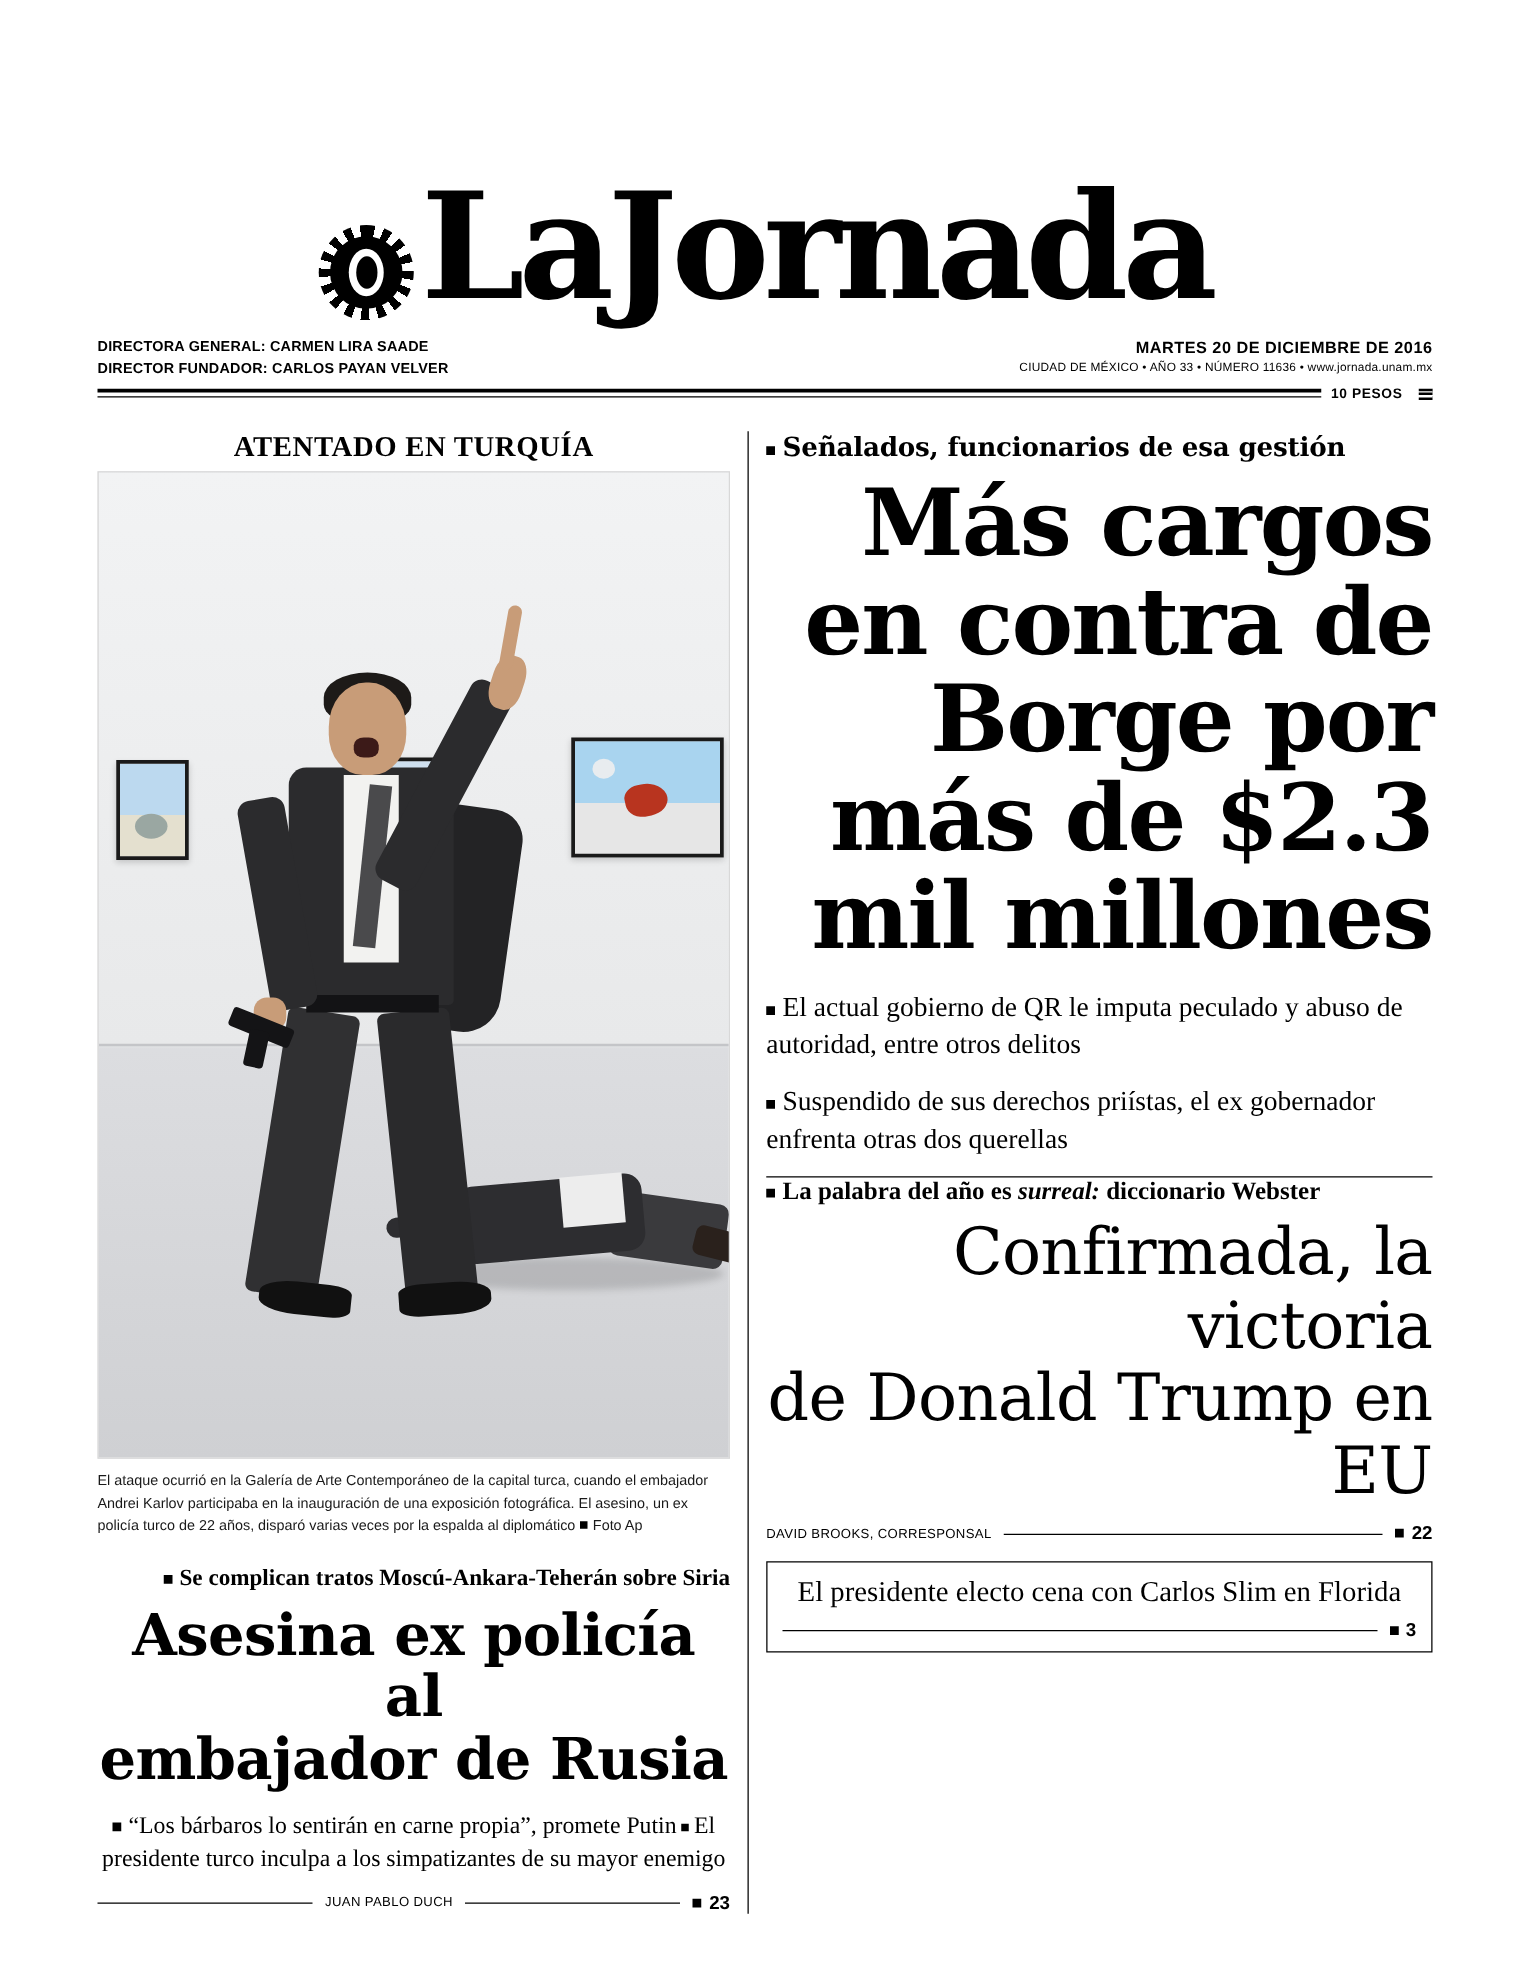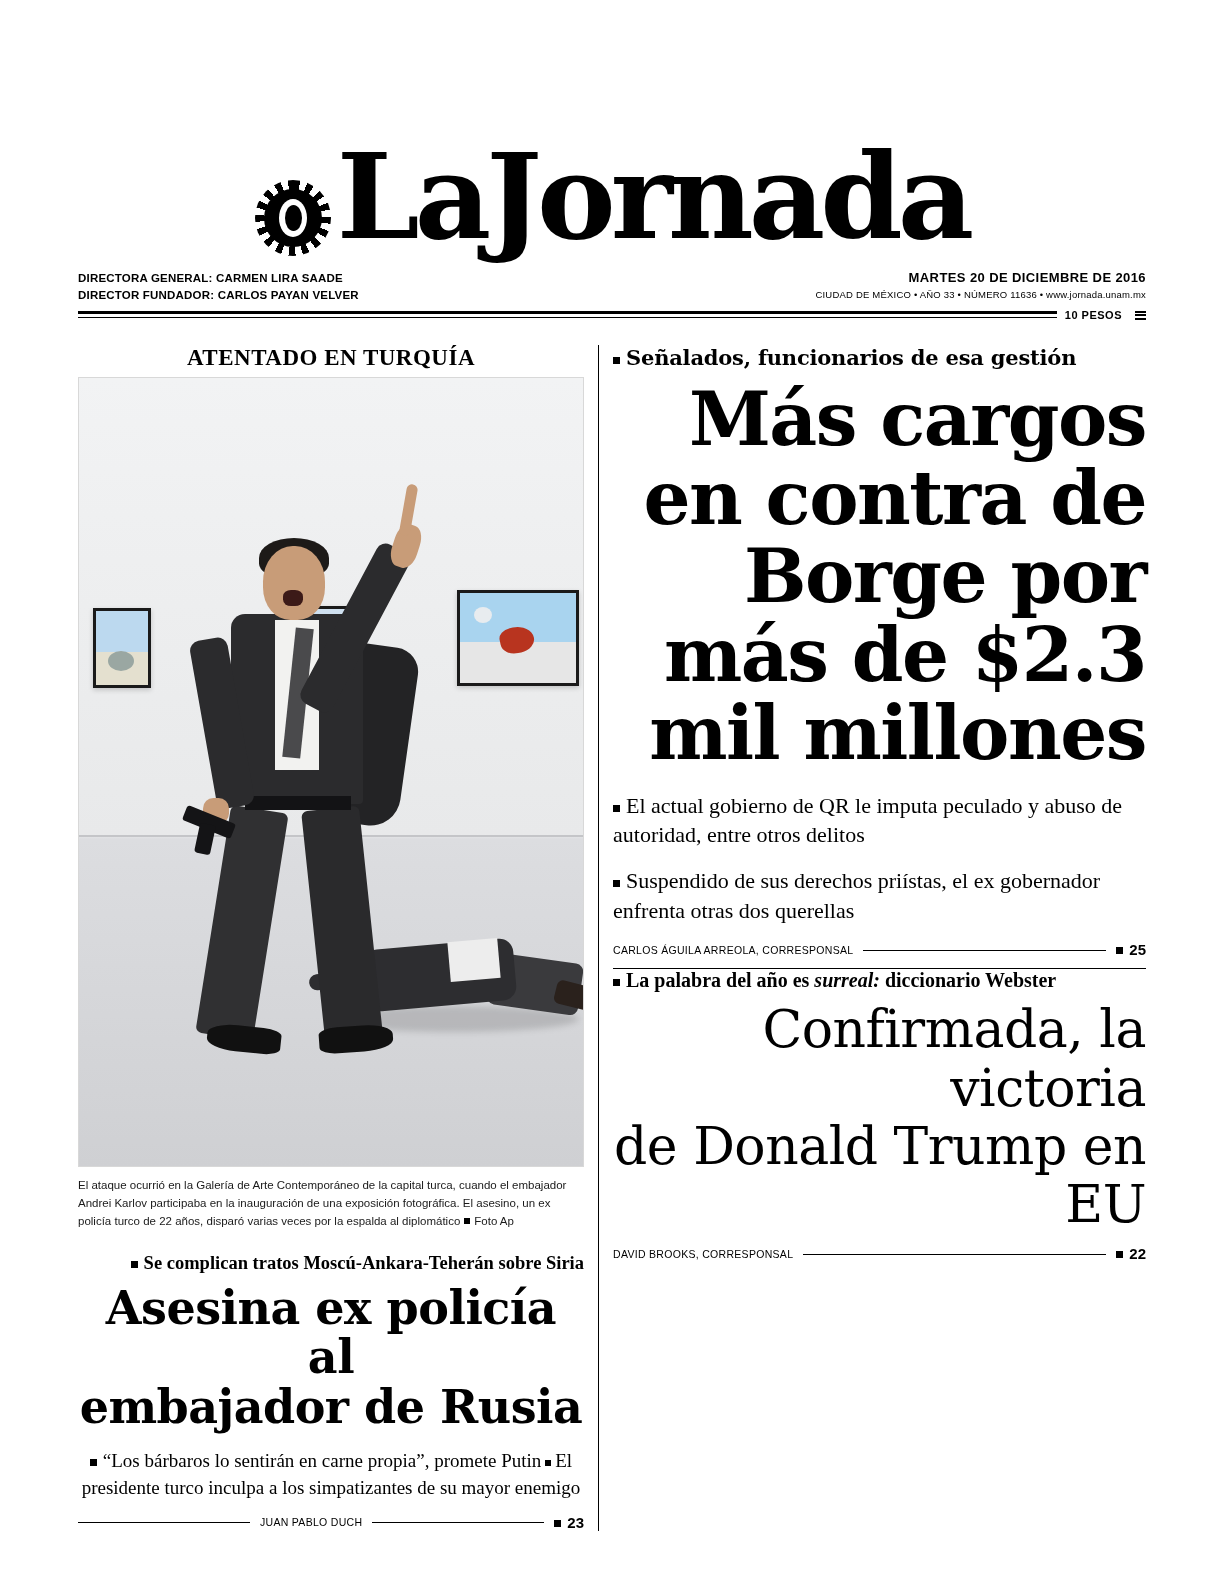--- a/index.html
+++ b/index.html
@@ -553,11 +553,6 @@
         </div>
       </div>
 
-      <div class="byline-row">
-        <div class="byline">CARLOS ÁGUILA ARREOLA, CORRESPONSAL</div>
-        <div class="byline-rule"></div>
-        <div class="pageref"><span class="sq"></span><span>25</span></div>
-      </div>
 
       <div class="hr-thin"></div>
 

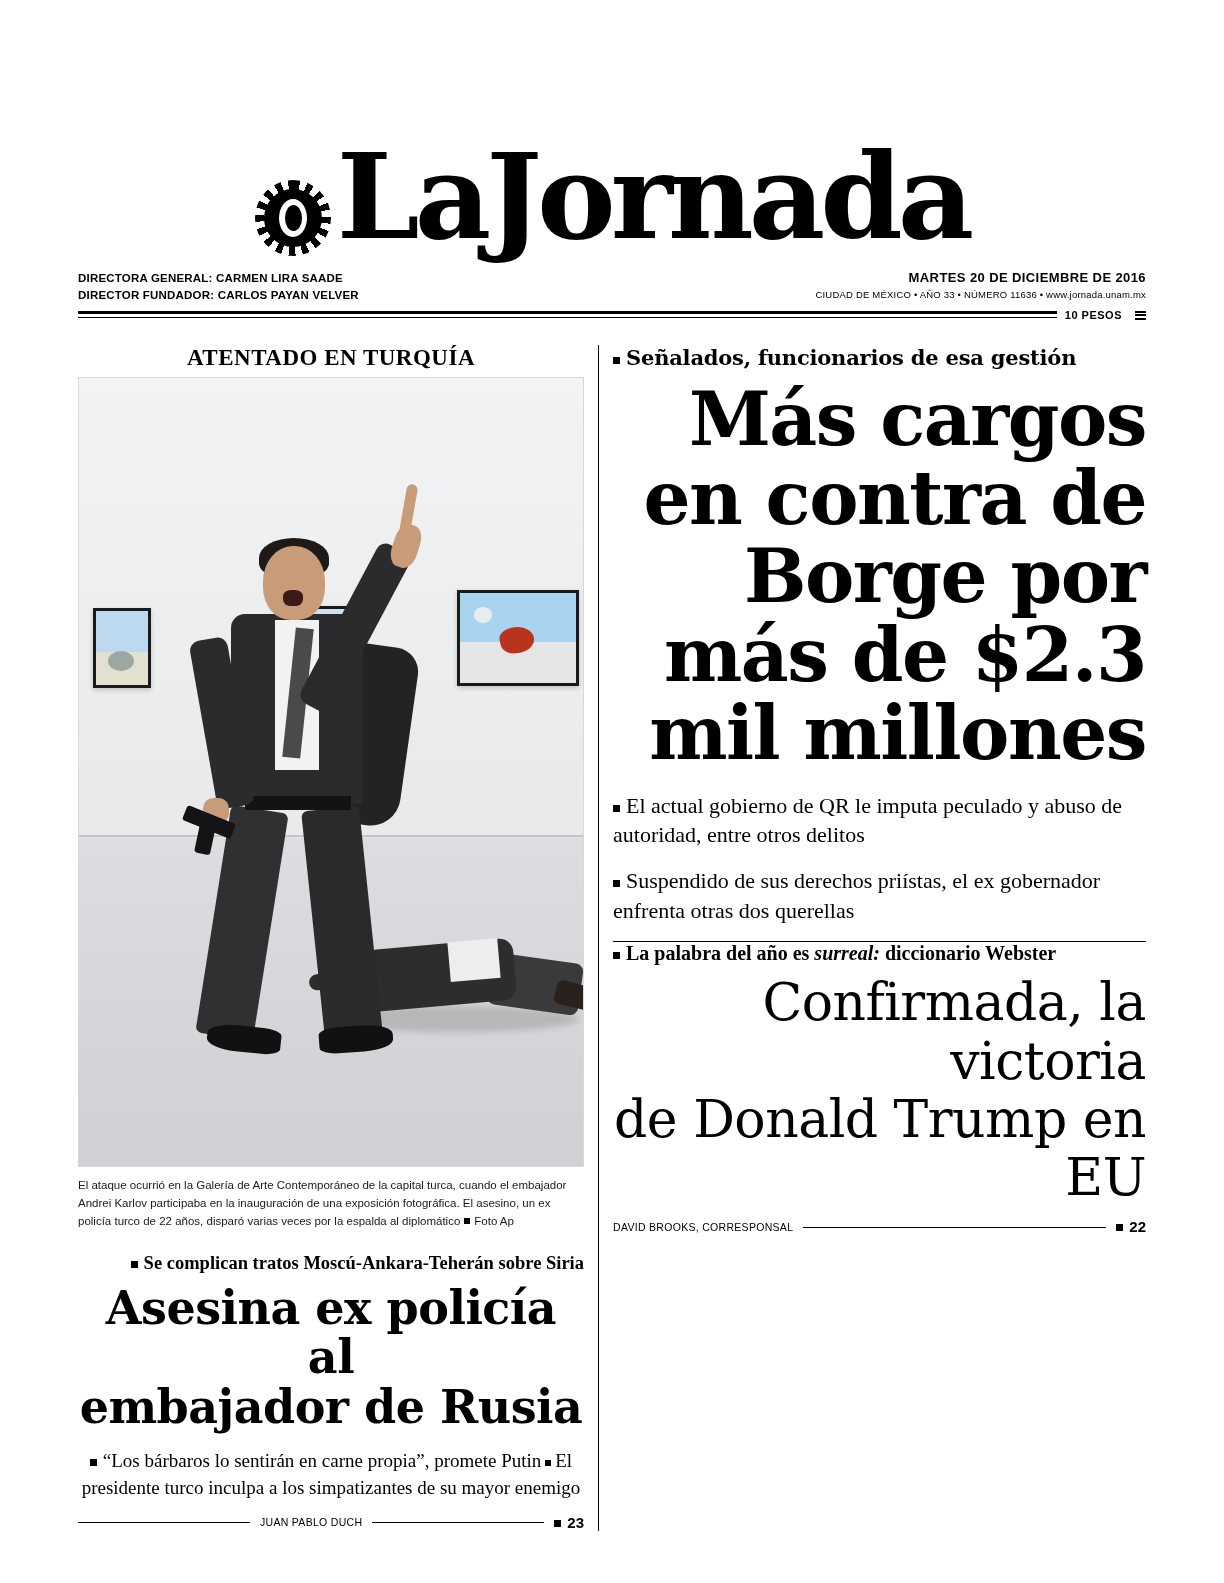--- a/index.html
+++ b/index.html
@@ -572,6 +572,13 @@
         <div class="pageref"><span class="sq"></span><span>22</span></div>
       </div>
 
+      <div class="boxed">
+        <div class="boxed-title">El presidente electo cena con Carlos Slim en Florida</div>
+        <div class="boxed-row">
+          <div class="byline-rule"></div>
+          <div class="pageref"><span class="sq"></span><span>3</span></div>
+        </div>
+      </div>
     </div>
   </div>
 </div>

